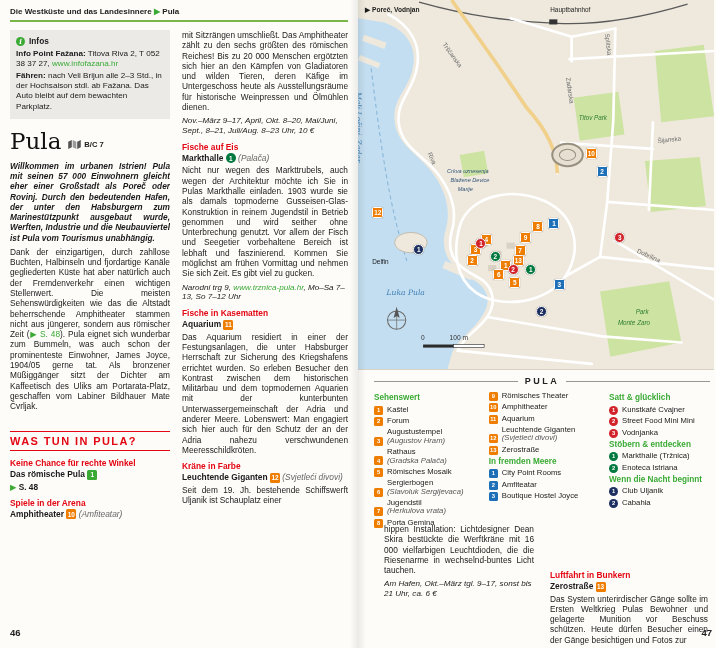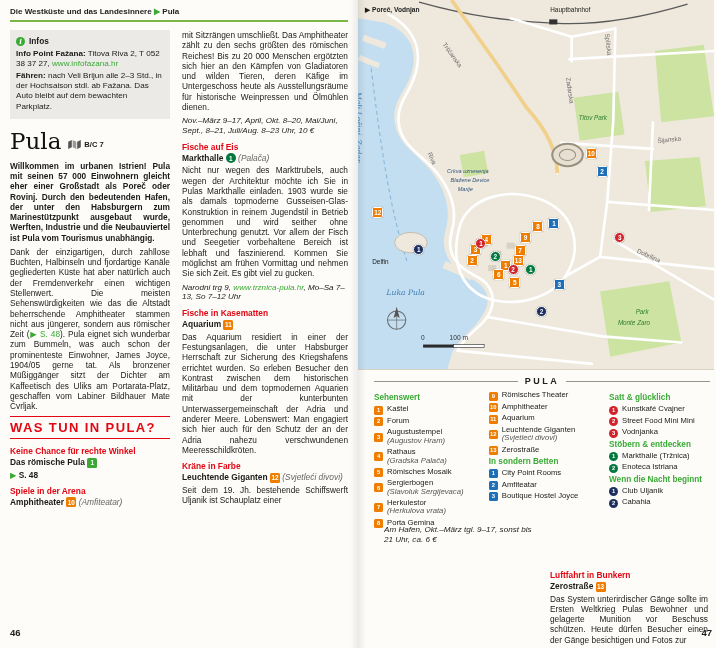--- a/index.html
+++ b/index.html
@@ -18,7 +18,7 @@
   .colA{position:absolute;left:10px;top:30px;width:160px;height:592px;overflow:hidden;}
   .colB{position:absolute;left:182px;top:30px;width:166px;height:592px;overflow:hidden;}
   .body{font-size:8.3px;line-height:1.24;text-align:justify;margin-bottom:4px;}
-  .lead{font-weight:bold;}
+  .lead{font-weight:bold;font-style:italic;}
   .iline{font-size:8.1px;line-height:1.22;font-style:italic;color:#222;margin:1px 0 4px;}
   .link{color:#3aaa35;margin-top:14px;}
   

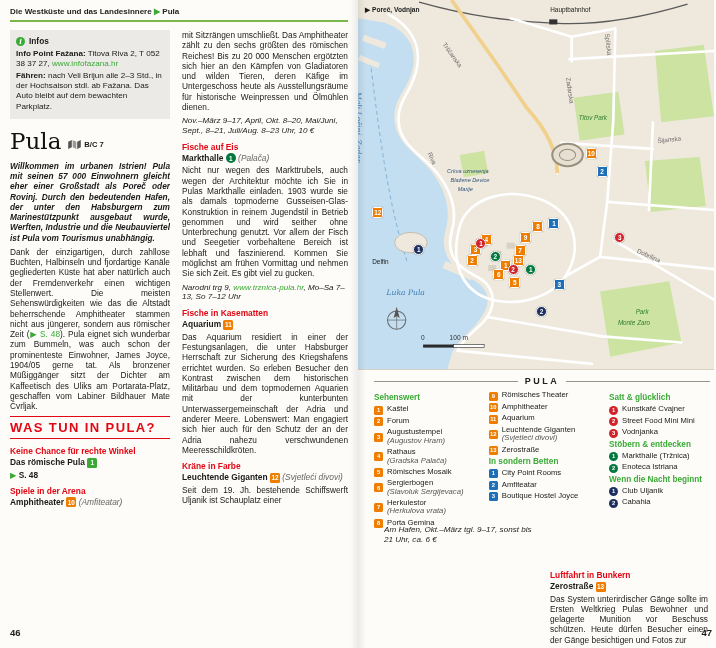--- a/index.html
+++ b/index.html
@@ -71,7 +71,7 @@
   .legend-cols{display:flex;gap:21px;}
   .lcol1{width:104px;} .lcol2{width:110px;} .lcol3{width:112px;}
   .legend-h{color:#3aaa35;font-weight:bold;font-size:8.2px;margin:2px 0 3px;}
-  .legend-item{display:flex;gap:4px;margin-bottom:2px;font-size:7.7px;line-height:1.15;align-items:center;}
+  .legend-item{display:flex;gap:4px;margin-bottom:2px;font-size:7.7px;line-height:1.15;align-items:flex-end;}
   .legend-item .badge{width:9px;height:9px;font-size:5.8px;margin-top:.5px;flex:0 0 auto;border-radius:1.5px;}
   .grp-sight .badge{background:#ef7d00;}
   .grp-hotel .badge{background:#1d70b7;}

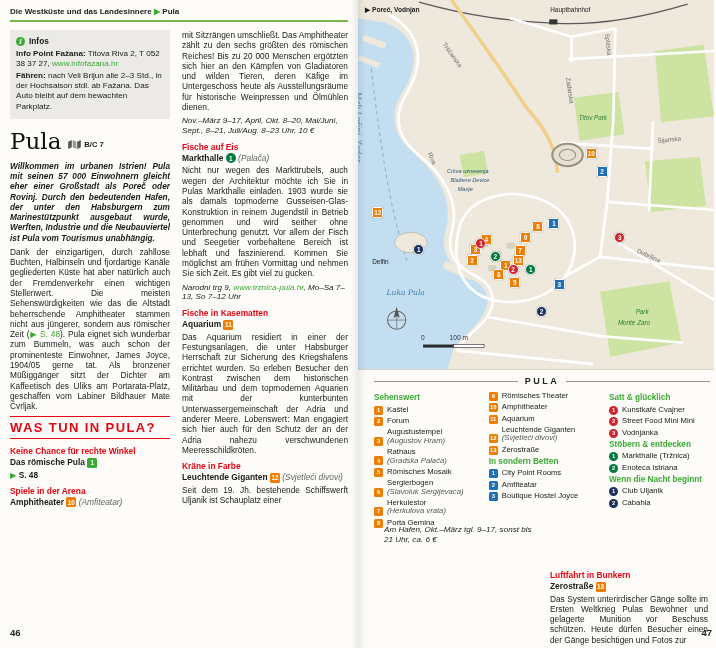--- a/index.html
+++ b/index.html
@@ -32,7 +32,7 @@
   .map-ref{font-size:7.6px;font-weight:bold;display:inline-flex;align-items:flex-start;gap:3px;}
   .map-ico{display:inline-block;}
   
-  .was-tun{border-top:1.6px solid #e30613;border-bottom:1.6px solid #e30613;color:#e30613;font-weight:bold;font-size:13px;letter-spacing:1.4px;padding:3px 0;margin:5px 0 7px;}
+  .was-tun{border-top:1.6px solid #e30613;border-bottom:1.6px solid #e30613;color:#e30613;font-weight:bold;font-size:11px;letter-spacing:1.4px;padding:3px 0;margin:20px 0 7px;}
   .sec-head{color:#e30613;font-weight:bold;font-size:8.4px;margin:6px 0 1px;}
   .sec-title{font-size:8.4px;font-weight:bold;margin-bottom:2px;}
   .alt{font-style:italic;color:#666;font-weight:normal;}

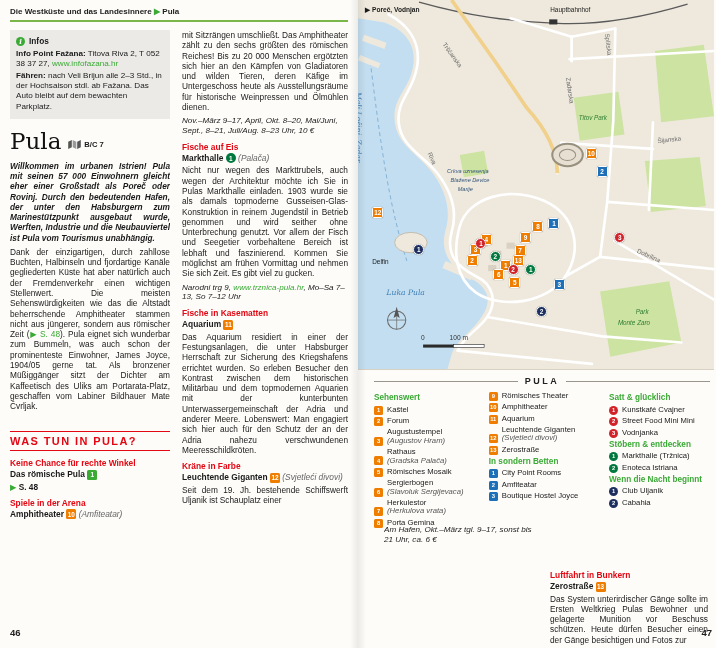--- a/index.html
+++ b/index.html
@@ -415,7 +415,7 @@
     <span class="legend-label"><span>Zerostraße</span></span>
   </div>
 </div>
-          <div class="legend-h">In sondern Betten</div>
+          <div class="legend-h">In fremden Meere</div>
           <div class="grp grp-hotel">
   <div class="legend-item">
     <span class="badge">1</span>

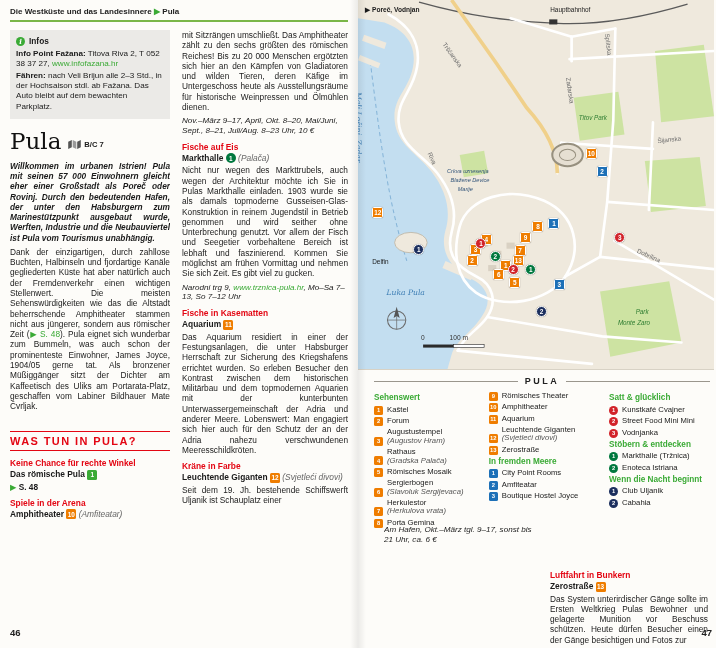--- a/index.html
+++ b/index.html
@@ -379,7 +379,7 @@
 
   <div class="legend-item">
     <span class="badge">7</span>
-    <span class="legend-label"><span>Herkulestor</span><span class="legend-sub">(Herkulova vrata)</span></span>
+    <span class="legend-label"><span>Jugendstil</span><span class="legend-sub">(Herkulova vrata)</span></span>
   </div>
 
   <div class="legend-item">

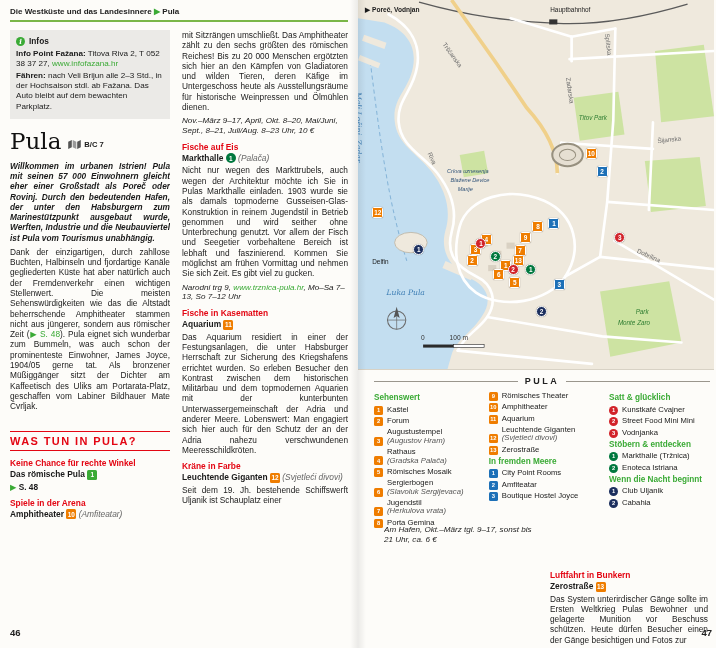--- a/index.html
+++ b/index.html
@@ -480,6 +480,7 @@
     </div>
 
     <div class="bcolA">
+      <p class="body">hippen Installation: Lichtdesigner Dean Skira bestückte die Werftkräne mit 16 000 vielfarbigen Leuchtdioden, die die Riesenarme in wechselnd-buntes Licht tauchen.</p>
       <p class="iline">Am Hafen, Okt.–März tgl. 9–17, sonst bis 21 Uhr, ca. 6 €</p>
     </div>
     <div class="bcolB">

